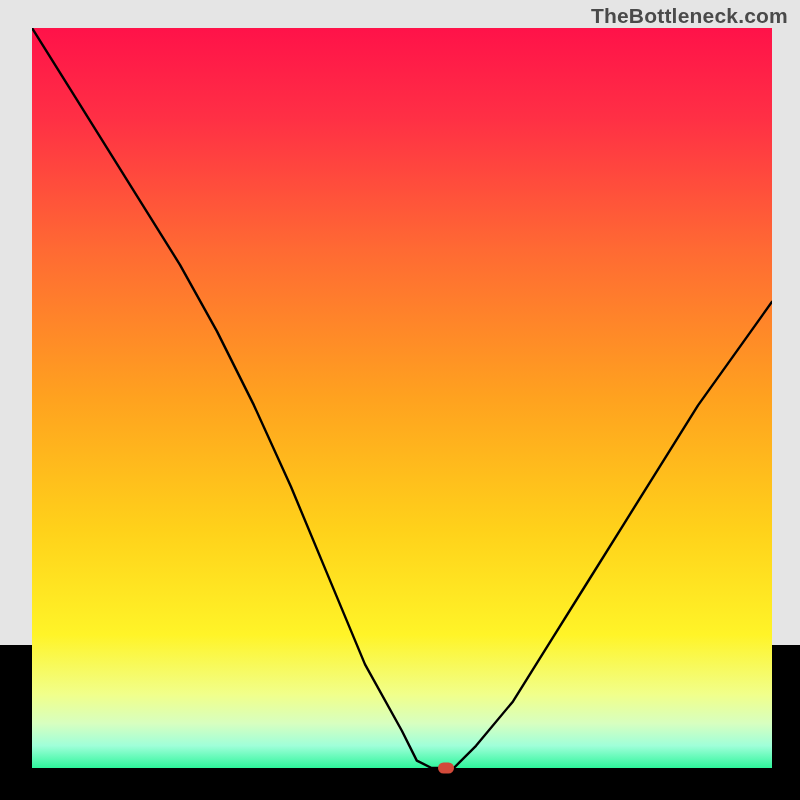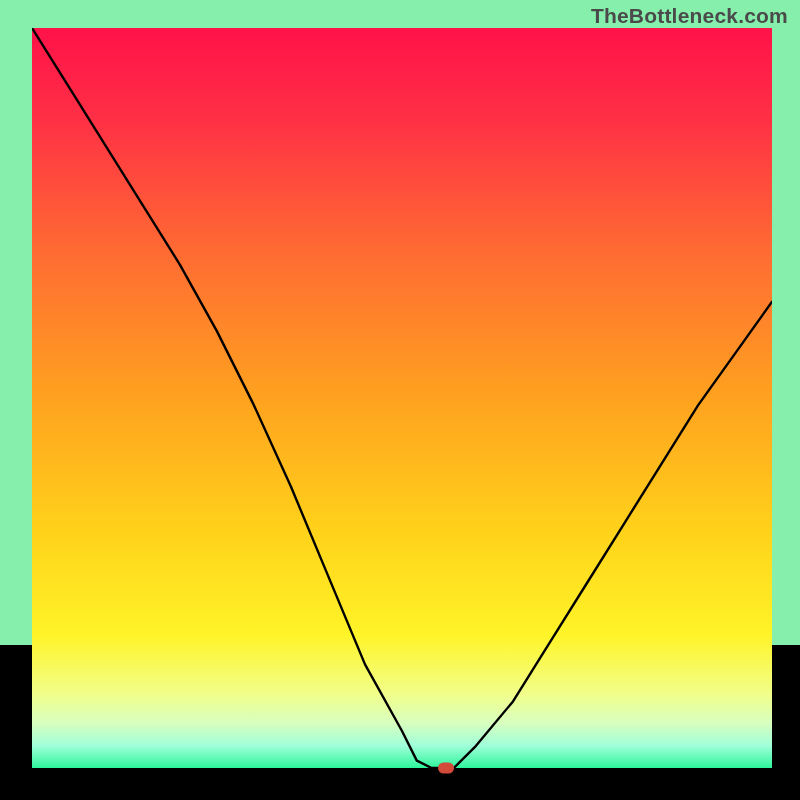--- a/index.html
+++ b/index.html
@@ -15,7 +15,7 @@
     position: relative;
     width: 800px;
     height: 645px;
-    background: #86efac;
+    background: #e5e5e5;
   }
   .watermark {
     position: absolute;

